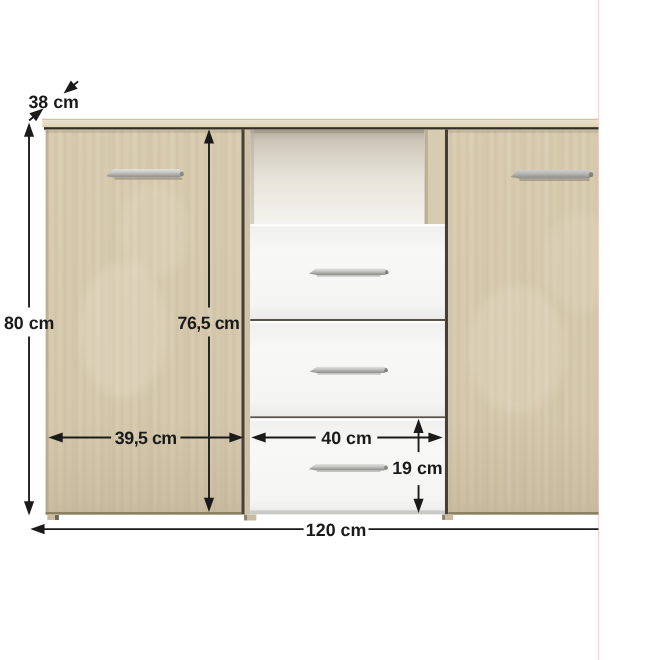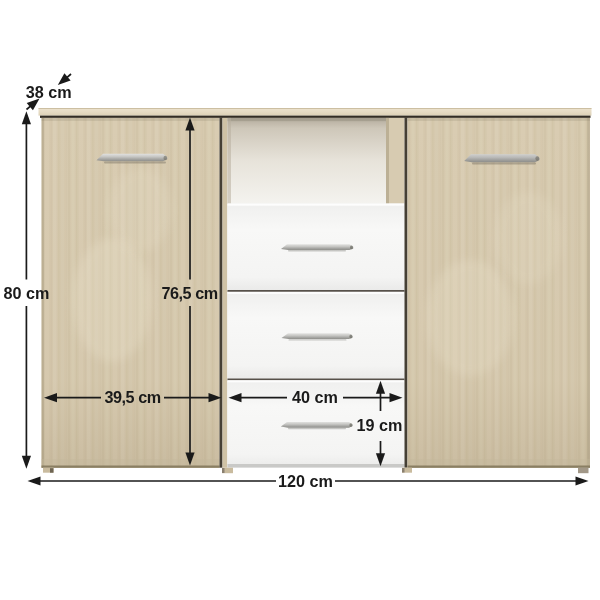--- a/index.html
+++ b/index.html
@@ -3,7 +3,7 @@
 <meta charset="utf-8">
 <style>
   html,body{margin:0;padding:0;background:#ffffff;}
-  #stage{position:relative;width:600px;height:600px;background:#ef4444;overflow:hidden;}
+  #stage{position:relative;width:544px;height:600px;background:#ef4444;overflow:hidden;}
   svg{display:block;}
   text{font-family:"Liberation Sans",sans-serif;font-weight:bold;fill:#1a1a1a;}
 </style>

